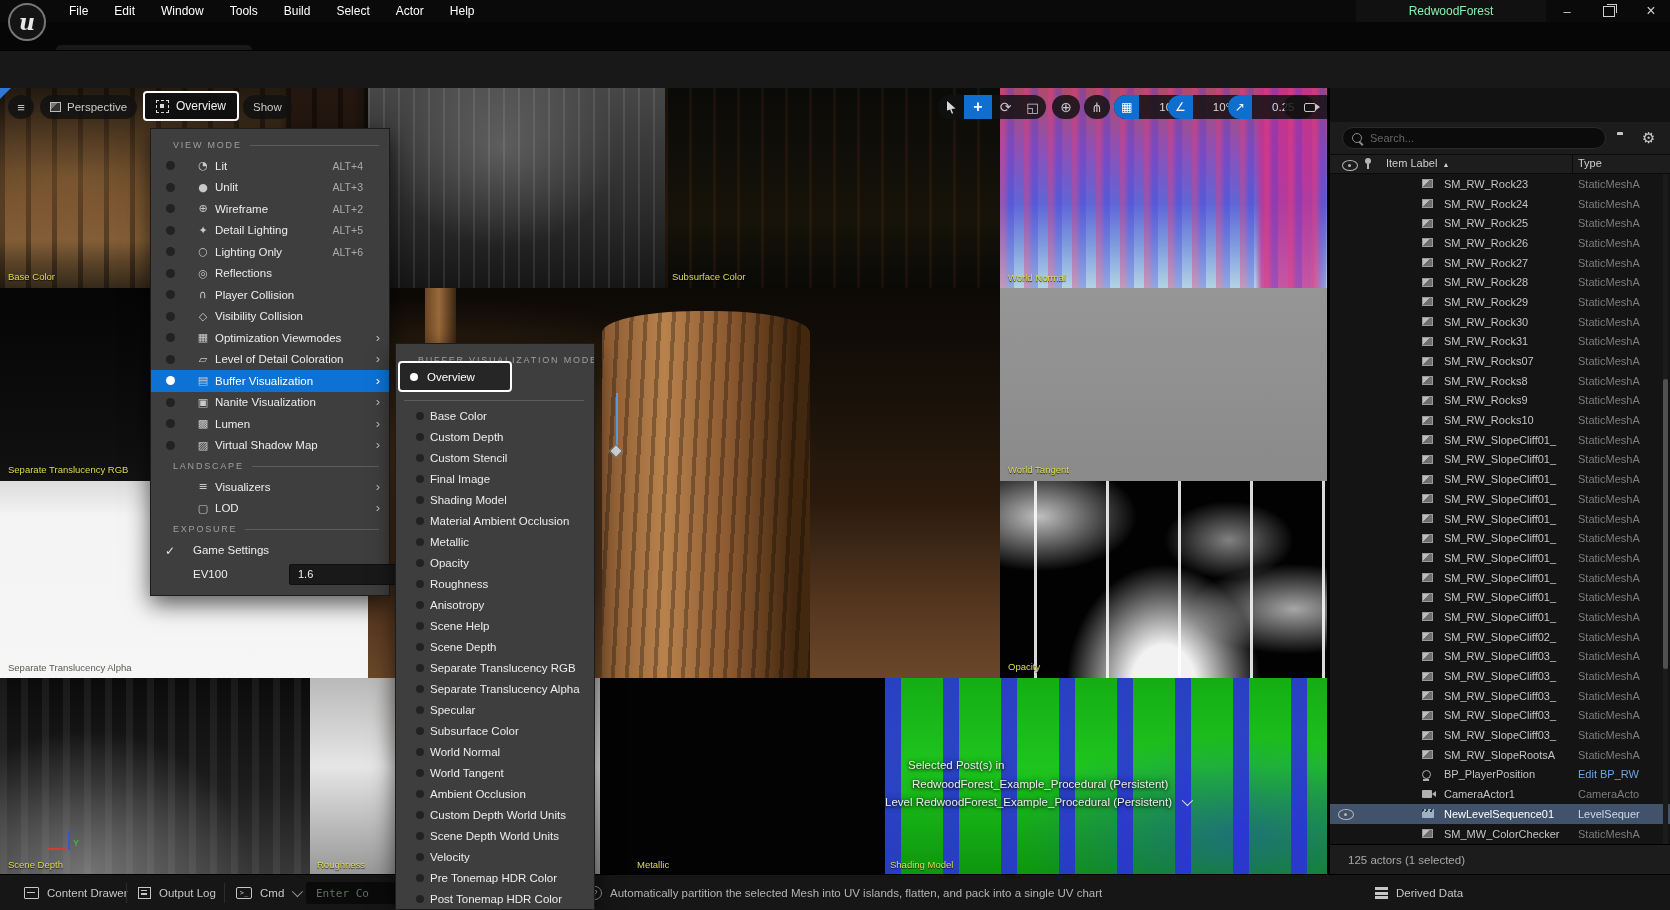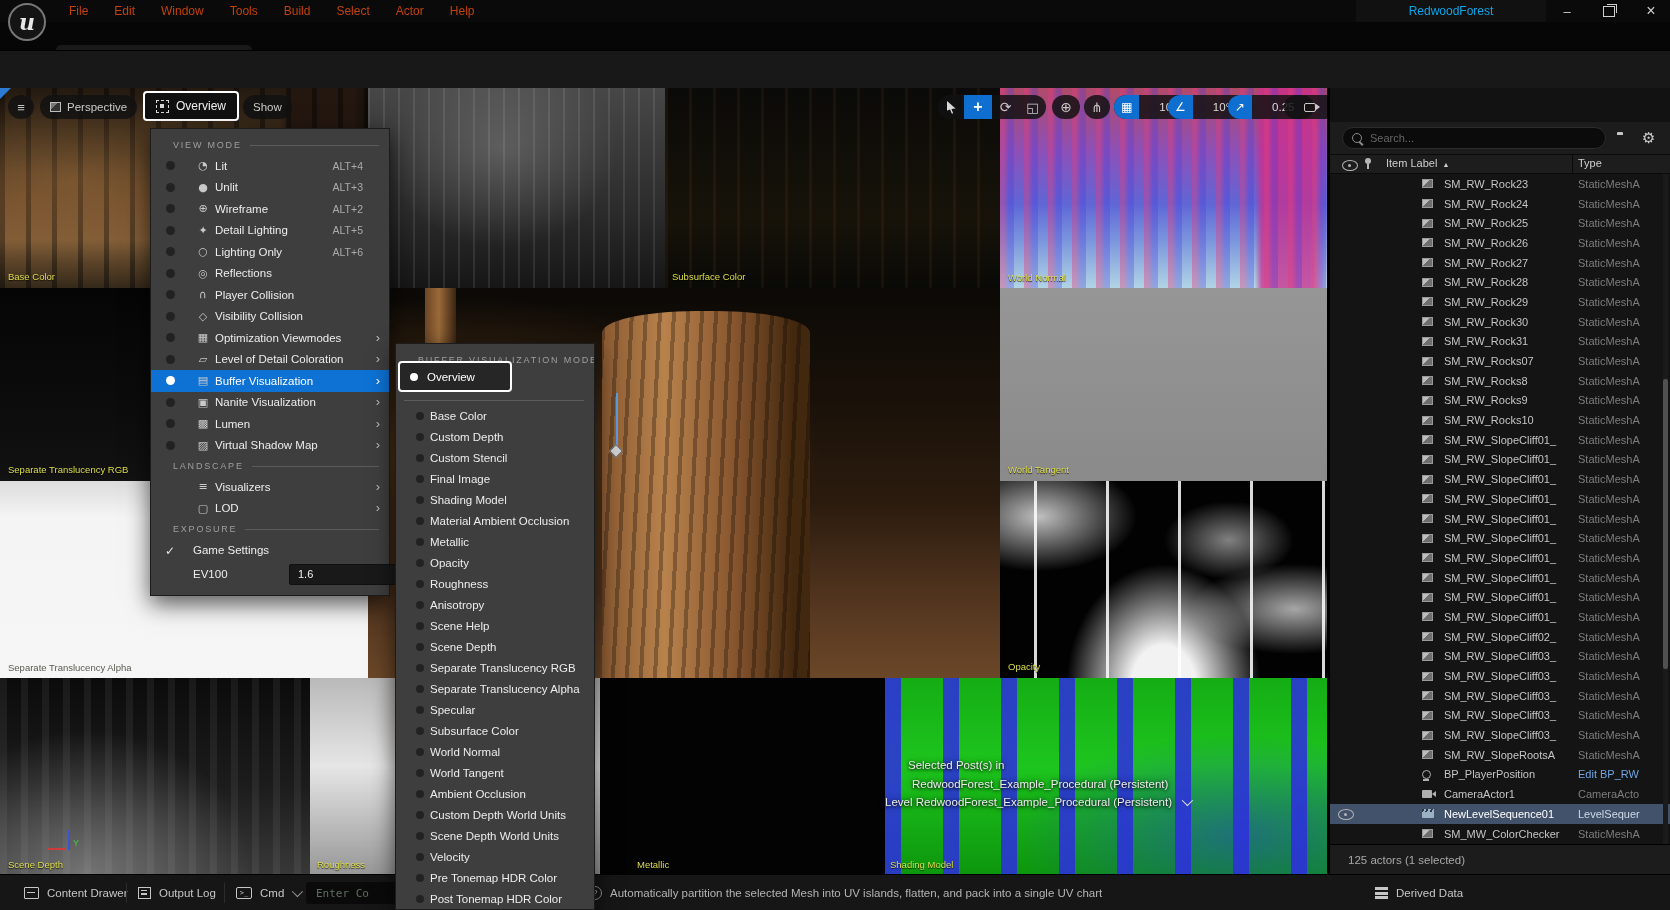--- a/index.html
+++ b/index.html
@@ -15,7 +15,7 @@
     font-family:"DejaVu Serif",serif;font-style:italic;font-weight:bold;font-size:22px;
     display:flex;align-items:center;justify-content:center;z-index:5;}
   #menubar{position:absolute;left:56px;top:0;height:22px;display:flex;align-items:center;}
-  .mb-item{color:#c2410c;font-size:12px;padding:0 13px;height:22px;display:flex;align-items:center;cursor:default;}
+  .mb-item{color:#ffffff;font-size:12px;padding:0 13px;height:22px;display:flex;align-items:center;cursor:default;}
   #win-title-strip{position:absolute;left:1356px;top:0;width:190px;height:22px;background:#111;}
   #win-title{position:absolute;left:1366px;top:0;width:170px;height:22px;display:flex;align-items:center;
     justify-content:center;color:#0ea5e9;font-size:12px;}

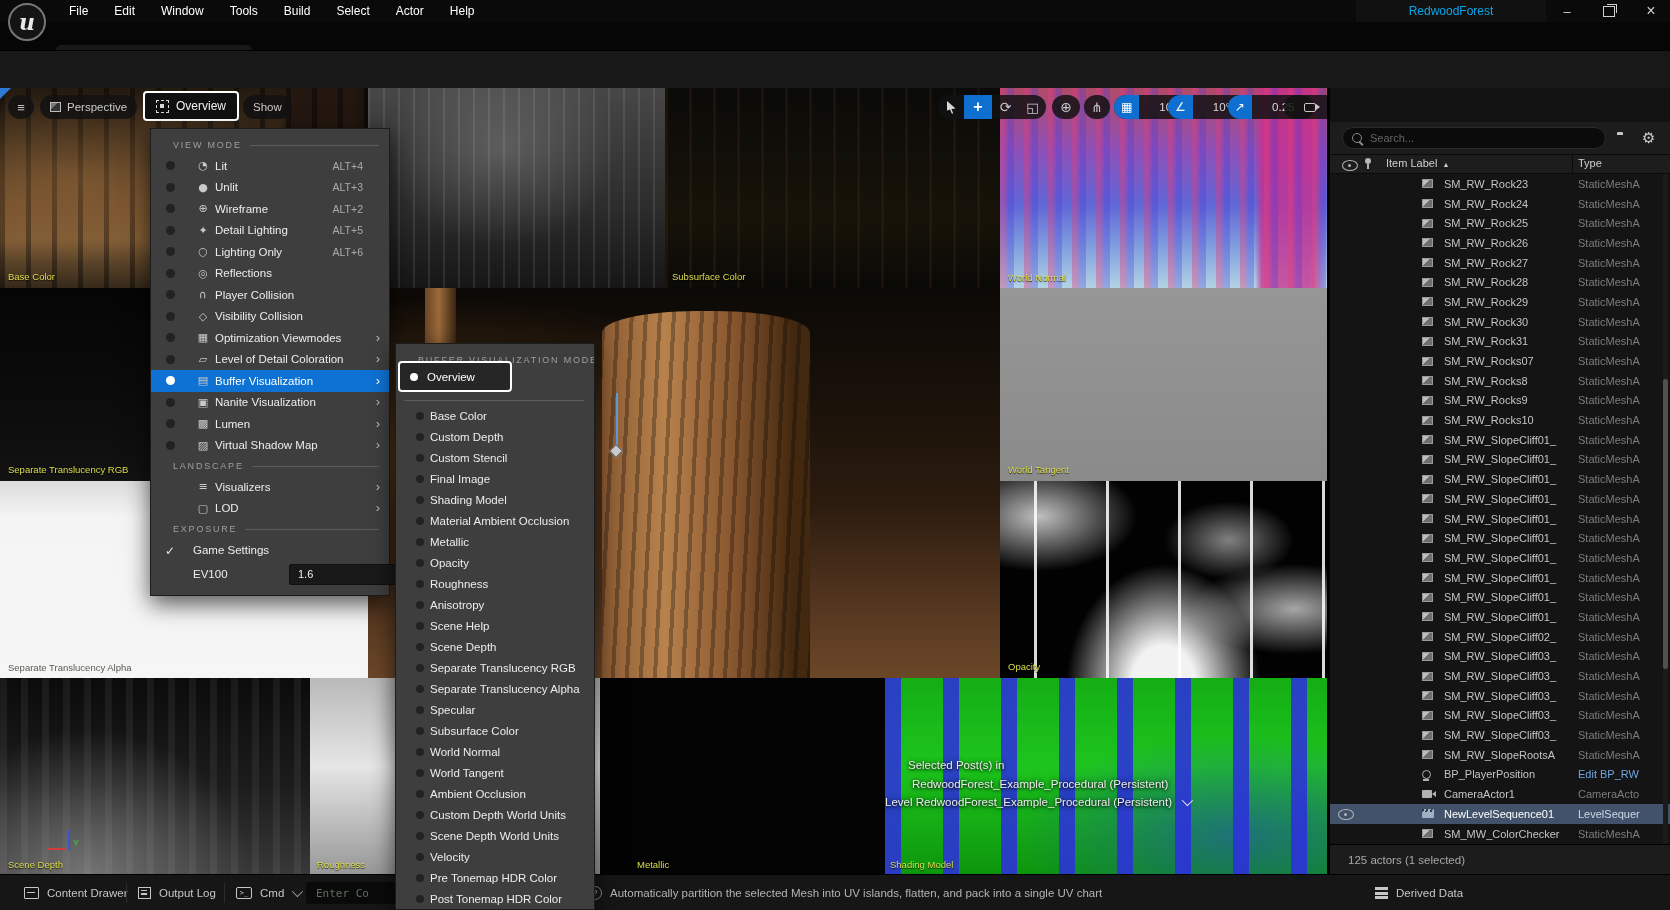--- a/index.html
+++ b/index.html
@@ -18,7 +18,7 @@
   .mb-item{color:#ffffff;font-size:12px;padding:0 13px;height:22px;display:flex;align-items:center;cursor:default;}
   #win-title-strip{position:absolute;left:1356px;top:0;width:190px;height:22px;background:#111;}
   #win-title{position:absolute;left:1366px;top:0;width:170px;height:22px;display:flex;align-items:center;
-    justify-content:center;color:#0ea5e9;font-size:12px;}
+    justify-content:center;color:#86efac;font-size:12px;}
   .winbtn{position:absolute;top:0;width:30px;height:22px;display:flex;align-items:center;justify-content:center;color:#cfcfcf;font-size:13px;}
   #btn-min{left:1552px;} #btn-max{left:1594px;} #btn-close{left:1636px;}
   .g-min::before{content:"–";} .g-close::before{content:"×";font-size:16px;}

